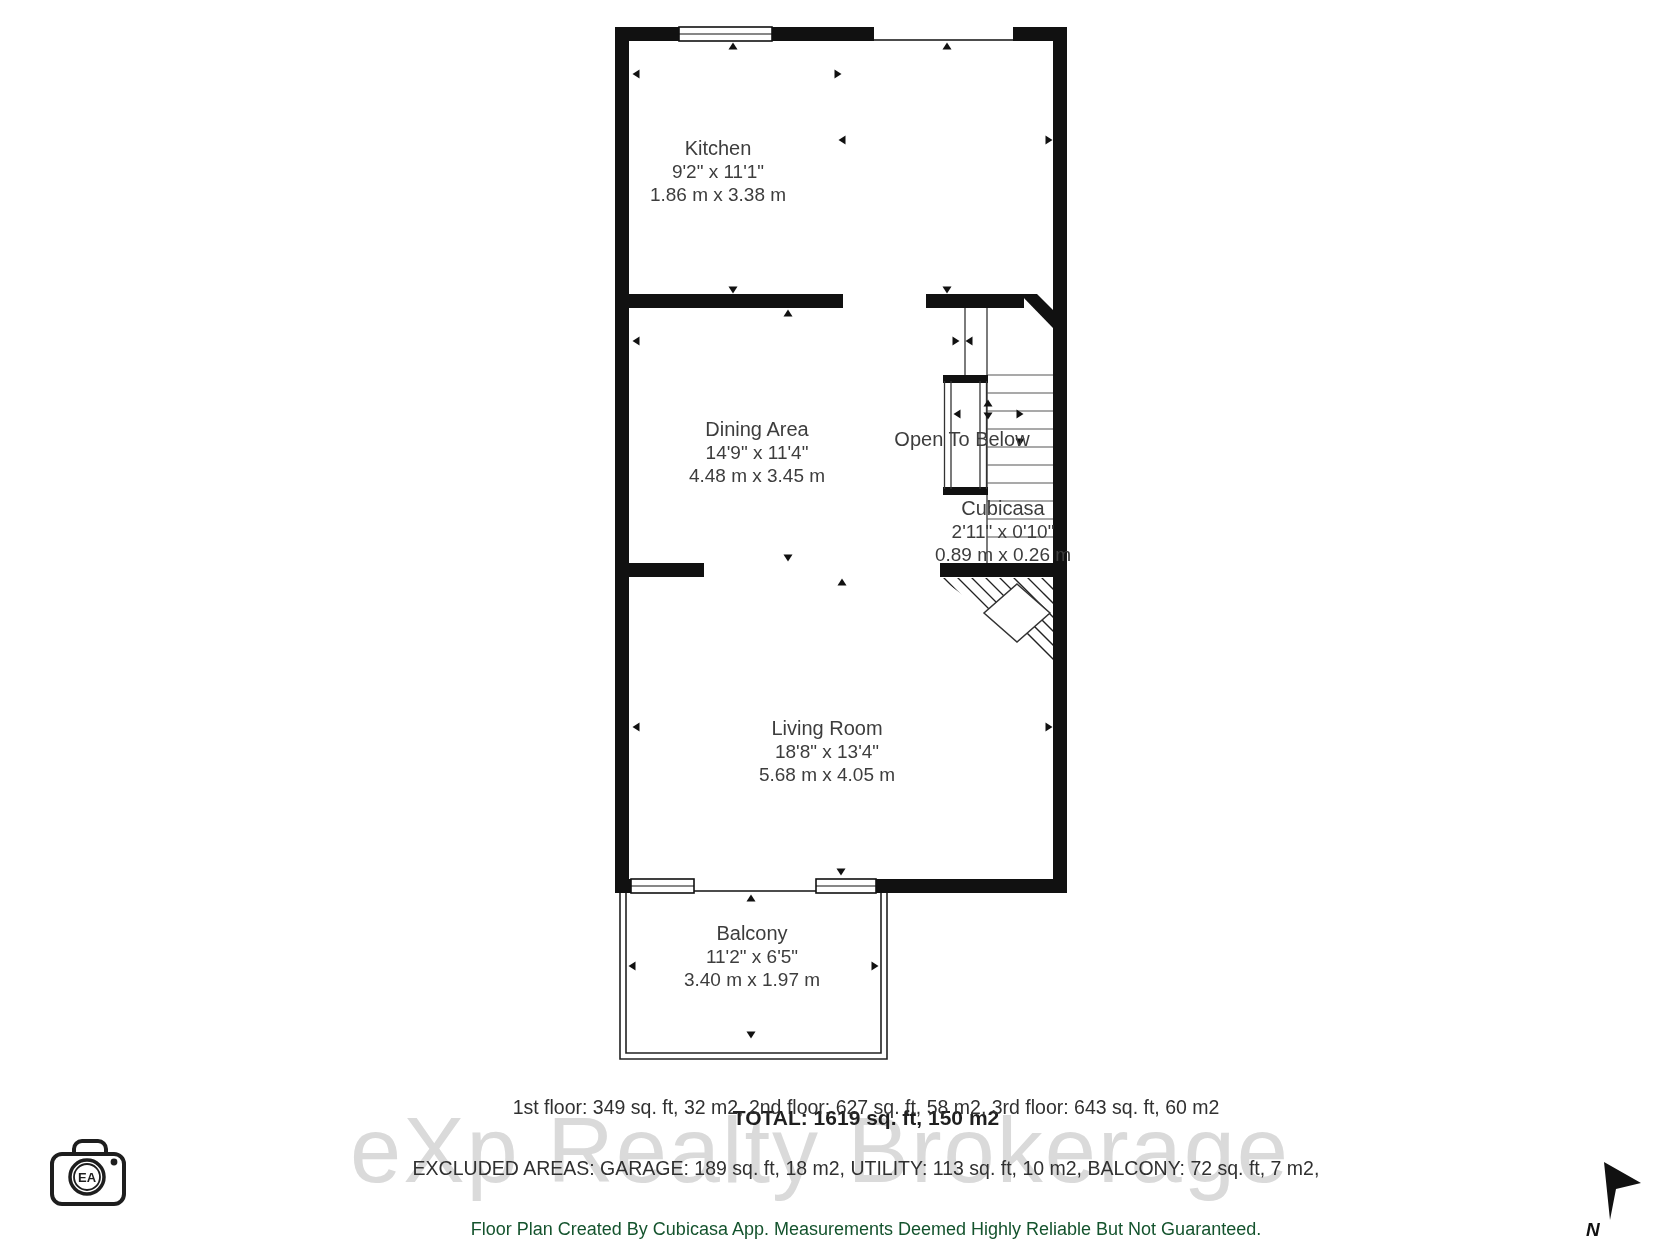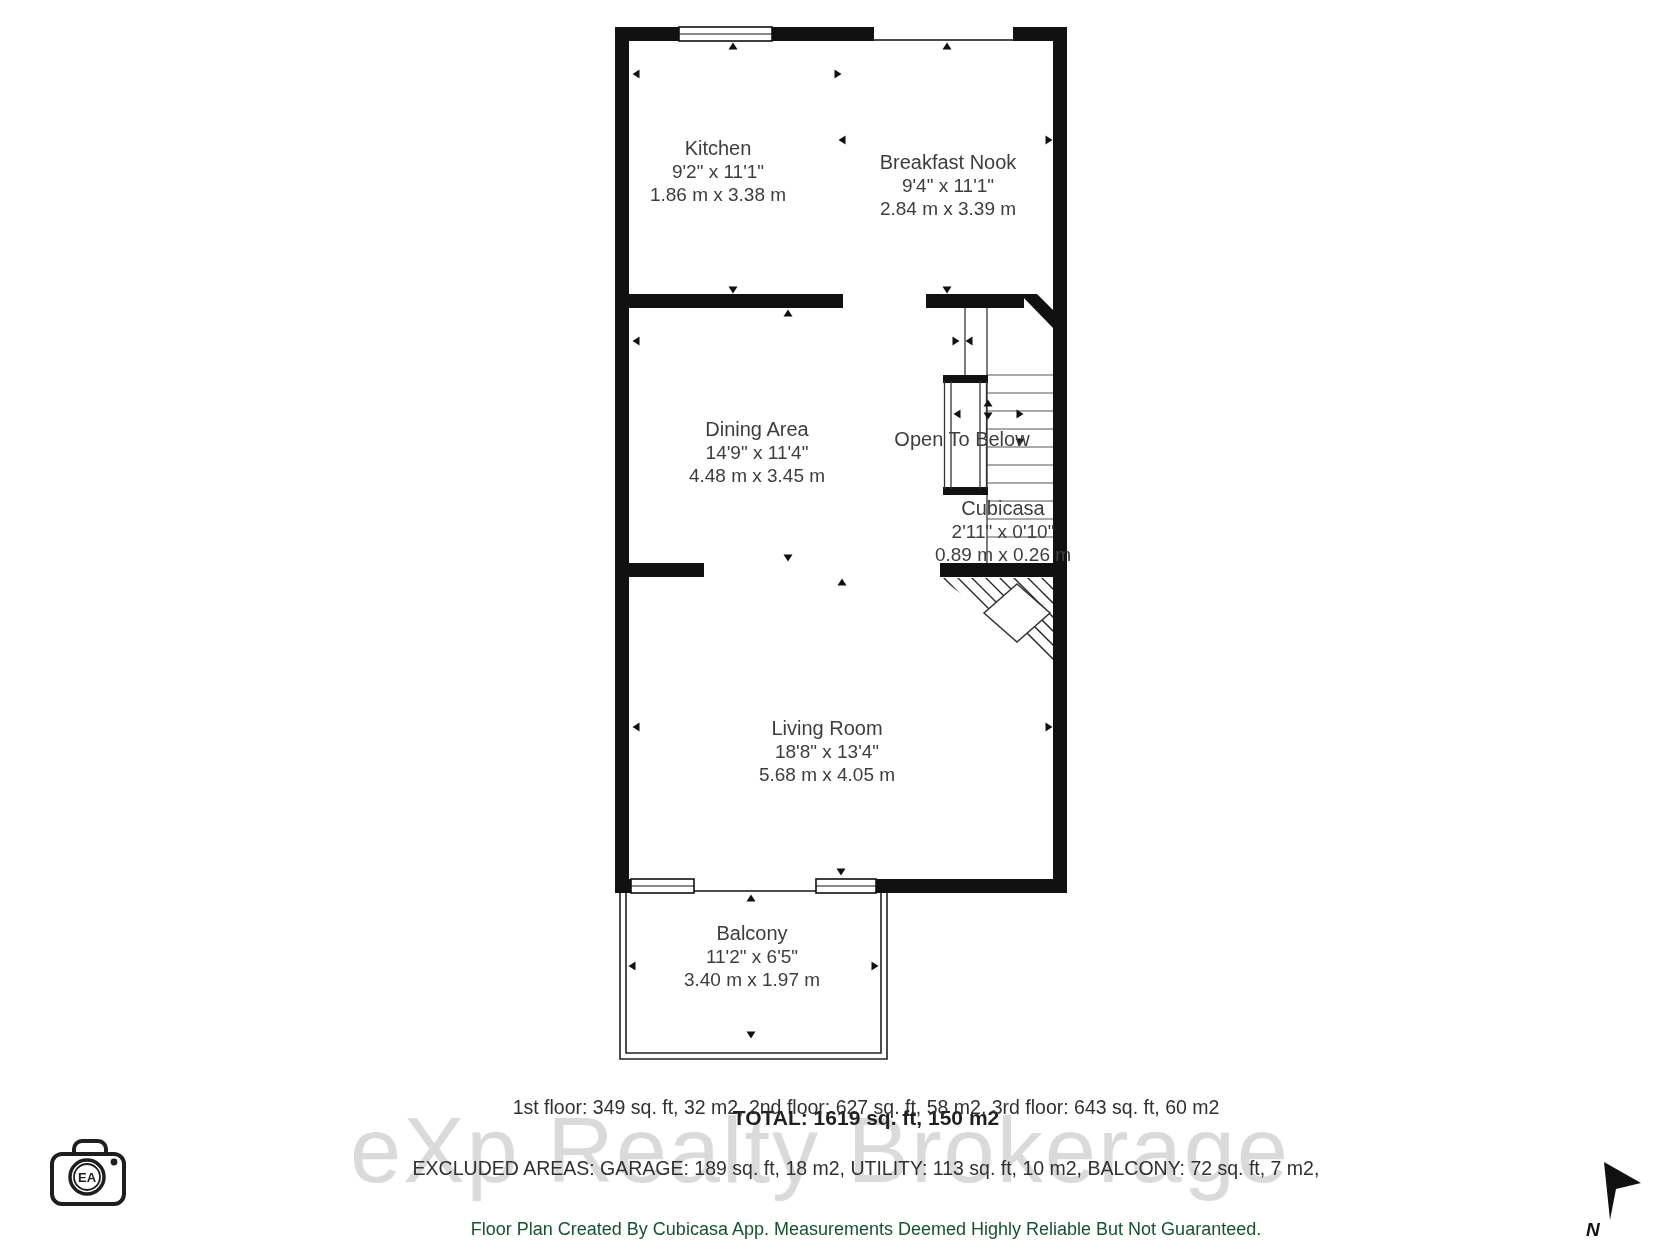--- a/index.html
+++ b/index.html
@@ -178,11 +178,6 @@
     <div class="rdim">1.86 m x 3.38 m</div>
   </div>
 
-  <div class="room" style="left:948px;top:151px">
-    <div class="rname">Breakfast Nook</div>
-    <div class="rdim">9'4" x 11'1"</div>
-    <div class="rdim">2.84 m x 3.39 m</div>
-  </div>
 
   <div class="room" style="left:757px;top:418px">
     <div class="rname">Dining Area</div>

